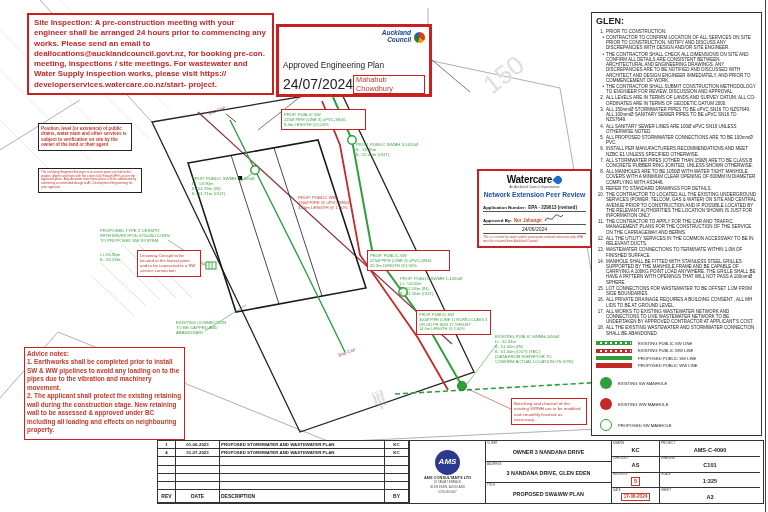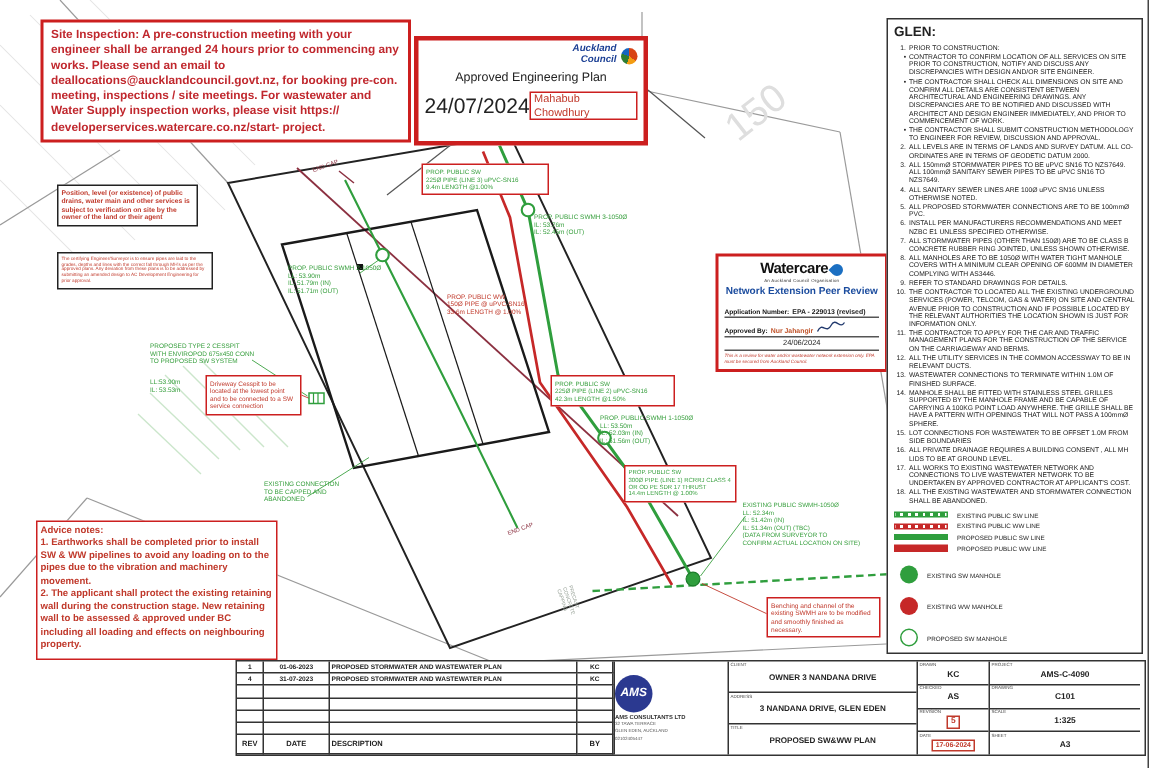--- a/index.html
+++ b/index.html
@@ -30,7 +30,7 @@
   .ac-emblem{width:11px;height:11px;border-radius:50%;
              background:conic-gradient(#d84315 0 35%,#f39c12 35% 55%,#2e7d32 55% 80%,#1565c0 80% 100%);}
   .stamp .ref{font-size:9.5px;font-weight:bold;text-align:center;margin-top:1px;}
-  .stamp .sub{font-size:8.3px;text-align:center;margin-top:2px;}
+  .stamp .sub{font-size:8.3px;margin-top:16px;}
   .stamp .bot{display:flex;justify-content:space-between;align-items:center;margin-top:4px;}
   .stamp .date{font-size:14px;}
   .stamp .who{border:1.2px solid #cc1f1f;color:#c0392b;font-size:7.3px;padding:0 2px;}

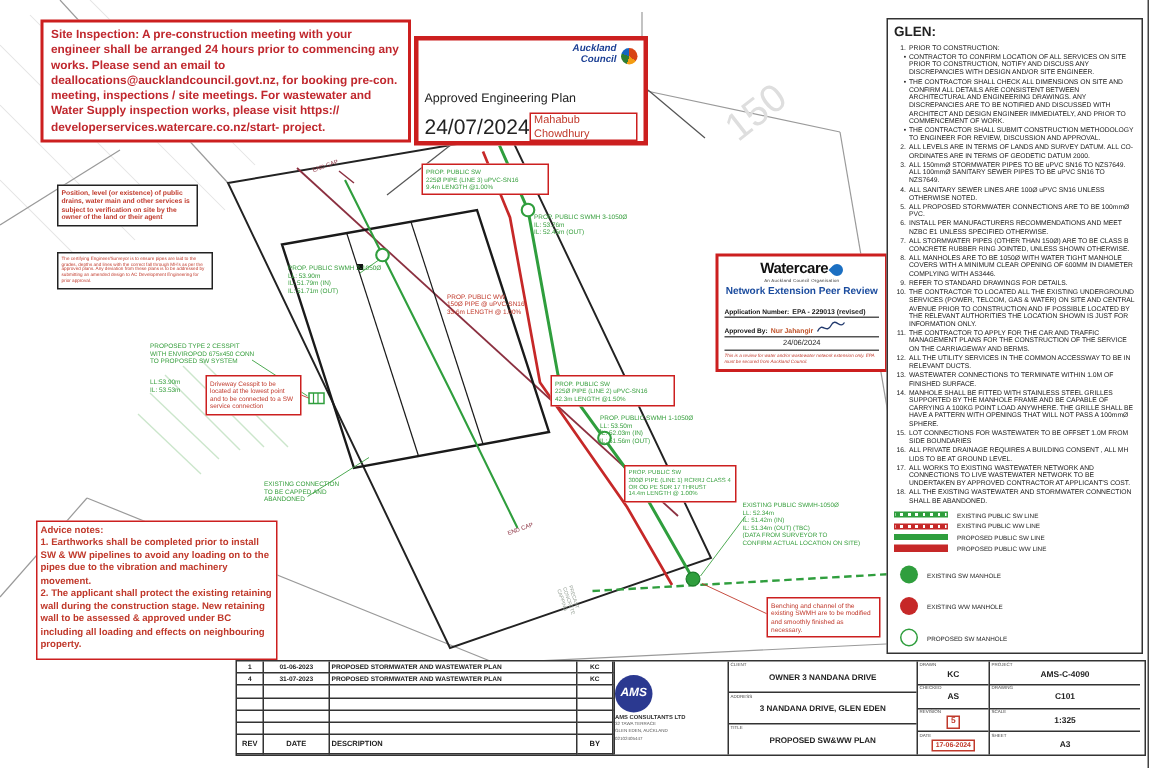--- a/index.html
+++ b/index.html
@@ -78,7 +78,7 @@
       display:flex;align-items:center;padding:0 1px;overflow:hidden;}
   .rc.ctr{justify-content:center;}
   .rc.hdr{font-size:5px;}
-  .ams{width:76px;display:flex;flex-direction:column;align-items:flex-start;justify-content:center;gap:1px;}
+  .ams{width:76px;display:flex;flex-direction:column;align-items:center;justify-content:center;gap:1px;}
   .ams-logo{width:25px;height:25px;border-radius:50%;background:#2b3990;color:#fff;display:flex;align-items:center;
             justify-content:center;font-size:8px;font-weight:bold;font-style:italic;}
   .ams-name{font-size:3.9px;font-weight:bold;color:#333;}

